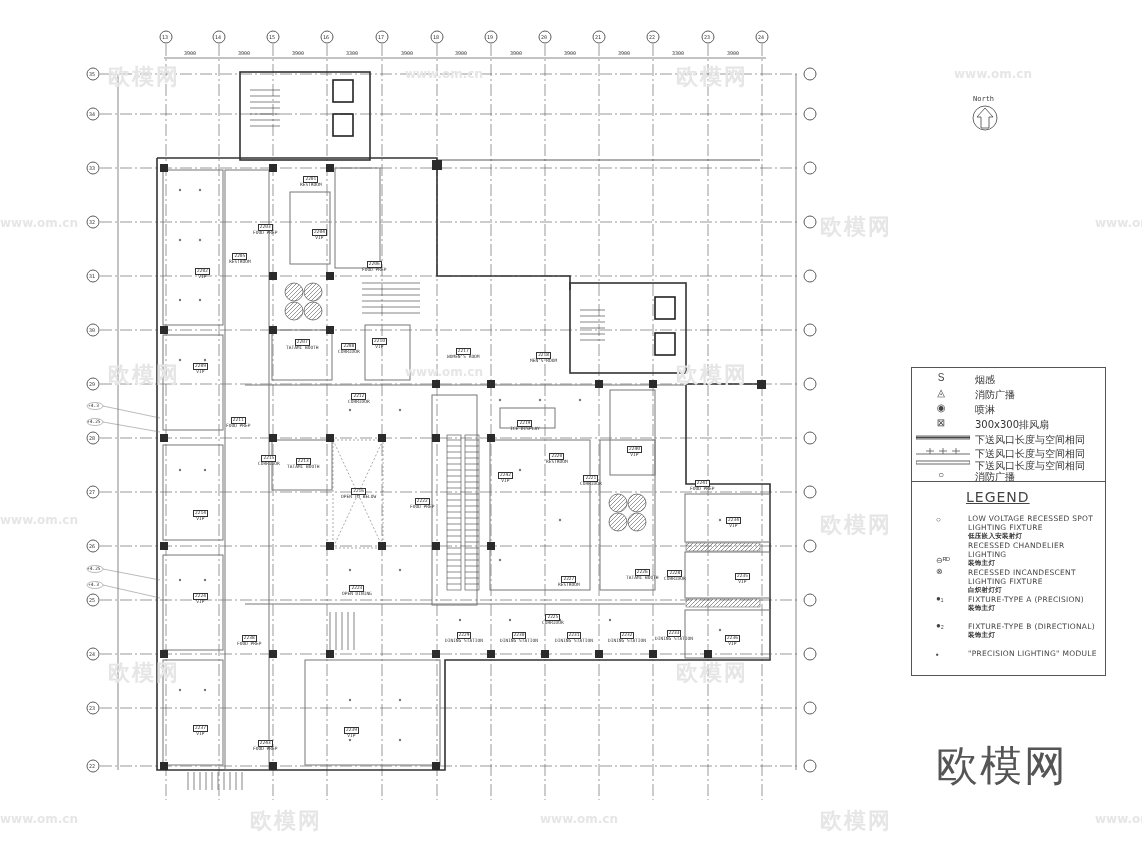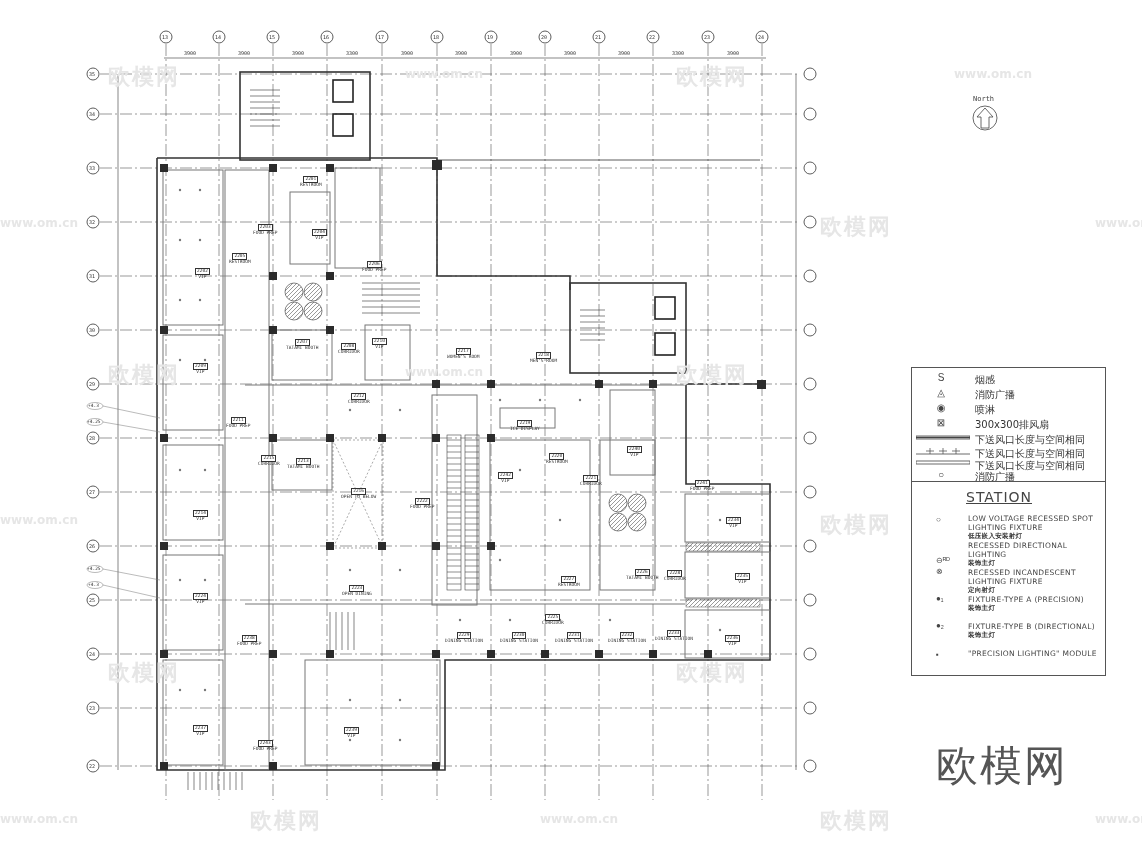--- a/index.html
+++ b/index.html
@@ -458,7 +458,7 @@
   </div>
 
   <div id="legend-divider"></div>
-  <span id="legend-title">STATION</span>
+  <span id="legend-title">LEGEND</span>
 
   <span class="lg-sym" style="top:147px">○</span>
   <div class="lg-item" style="top:146px">

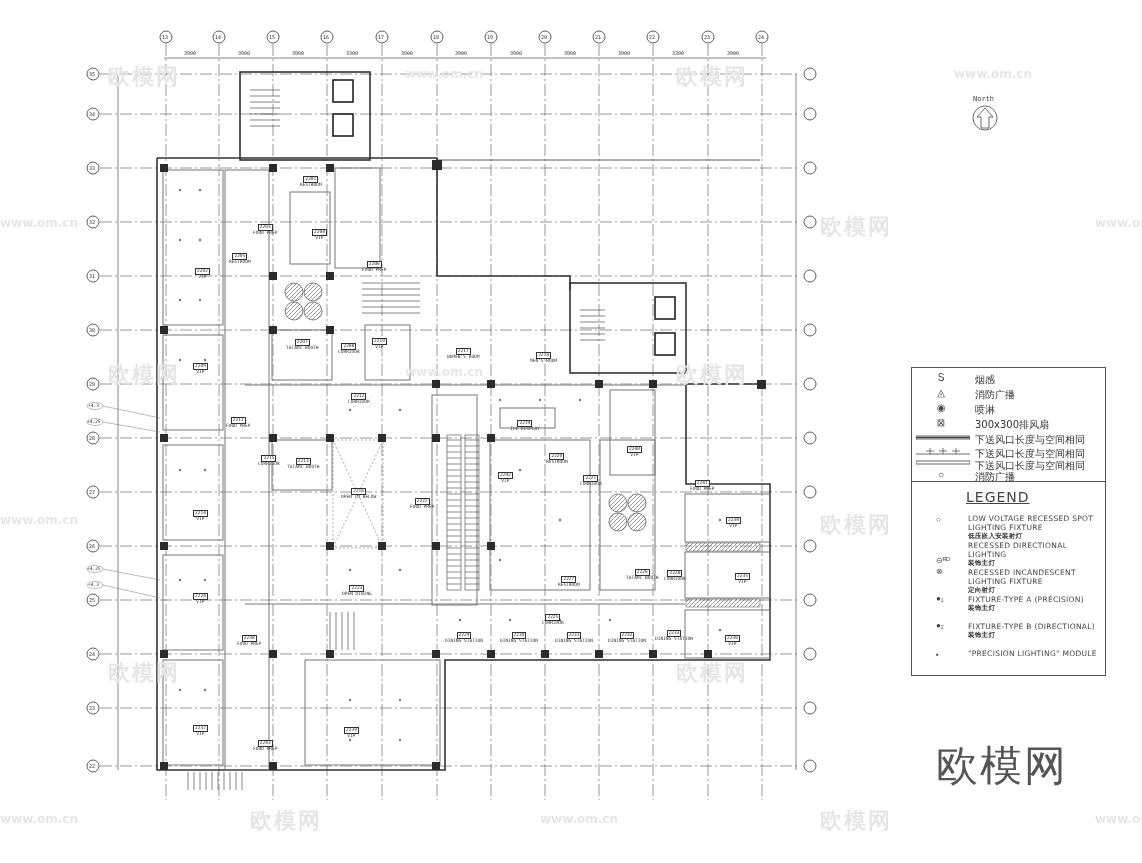--- a/index.html
+++ b/index.html
@@ -467,7 +467,7 @@
   </div>
   <span class="lg-sym" style="top:188px">⊖ᴿᴰ</span>
   <div class="lg-item" style="top:173px">
-    <div>RECESSED DIRECTIONAL LIGHTING</div>
+    <div>RECESSED CHANDELIER LIGHTING</div>
       <div class="cn">装饰主灯</div>
   </div>
   <span class="lg-sym" style="top:199px">⊗</span>

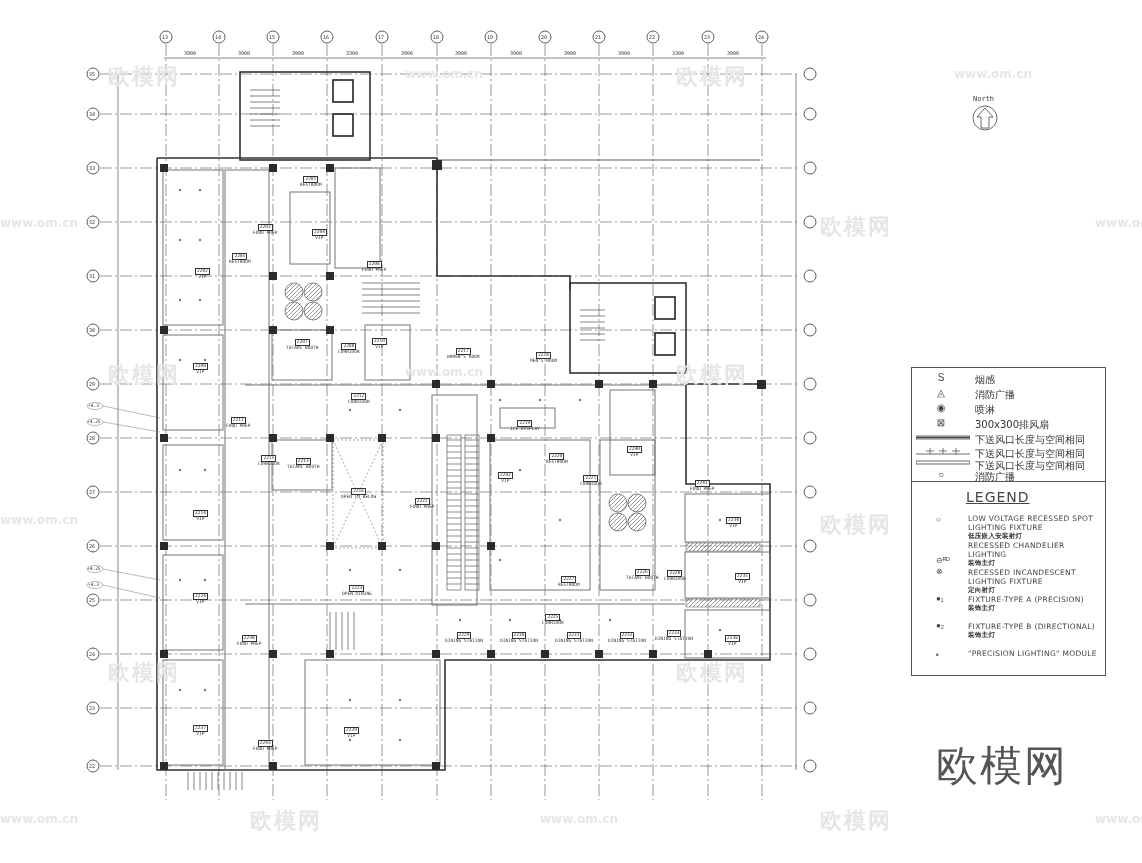--- a/index.html
+++ b/index.html
@@ -473,7 +473,7 @@
   <span class="lg-sym" style="top:199px">⊗</span>
   <div class="lg-item" style="top:200px">
     <div>RECESSED INCANDESCENT LIGHTING FIXTURE</div>
-      <div class="cn">定向射灯</div>
+      <div class="cn">白炽射灯灯</div>
   </div>
   <span class="lg-sym" style="top:226px">●₁</span>
   <div class="lg-item" style="top:227px">

